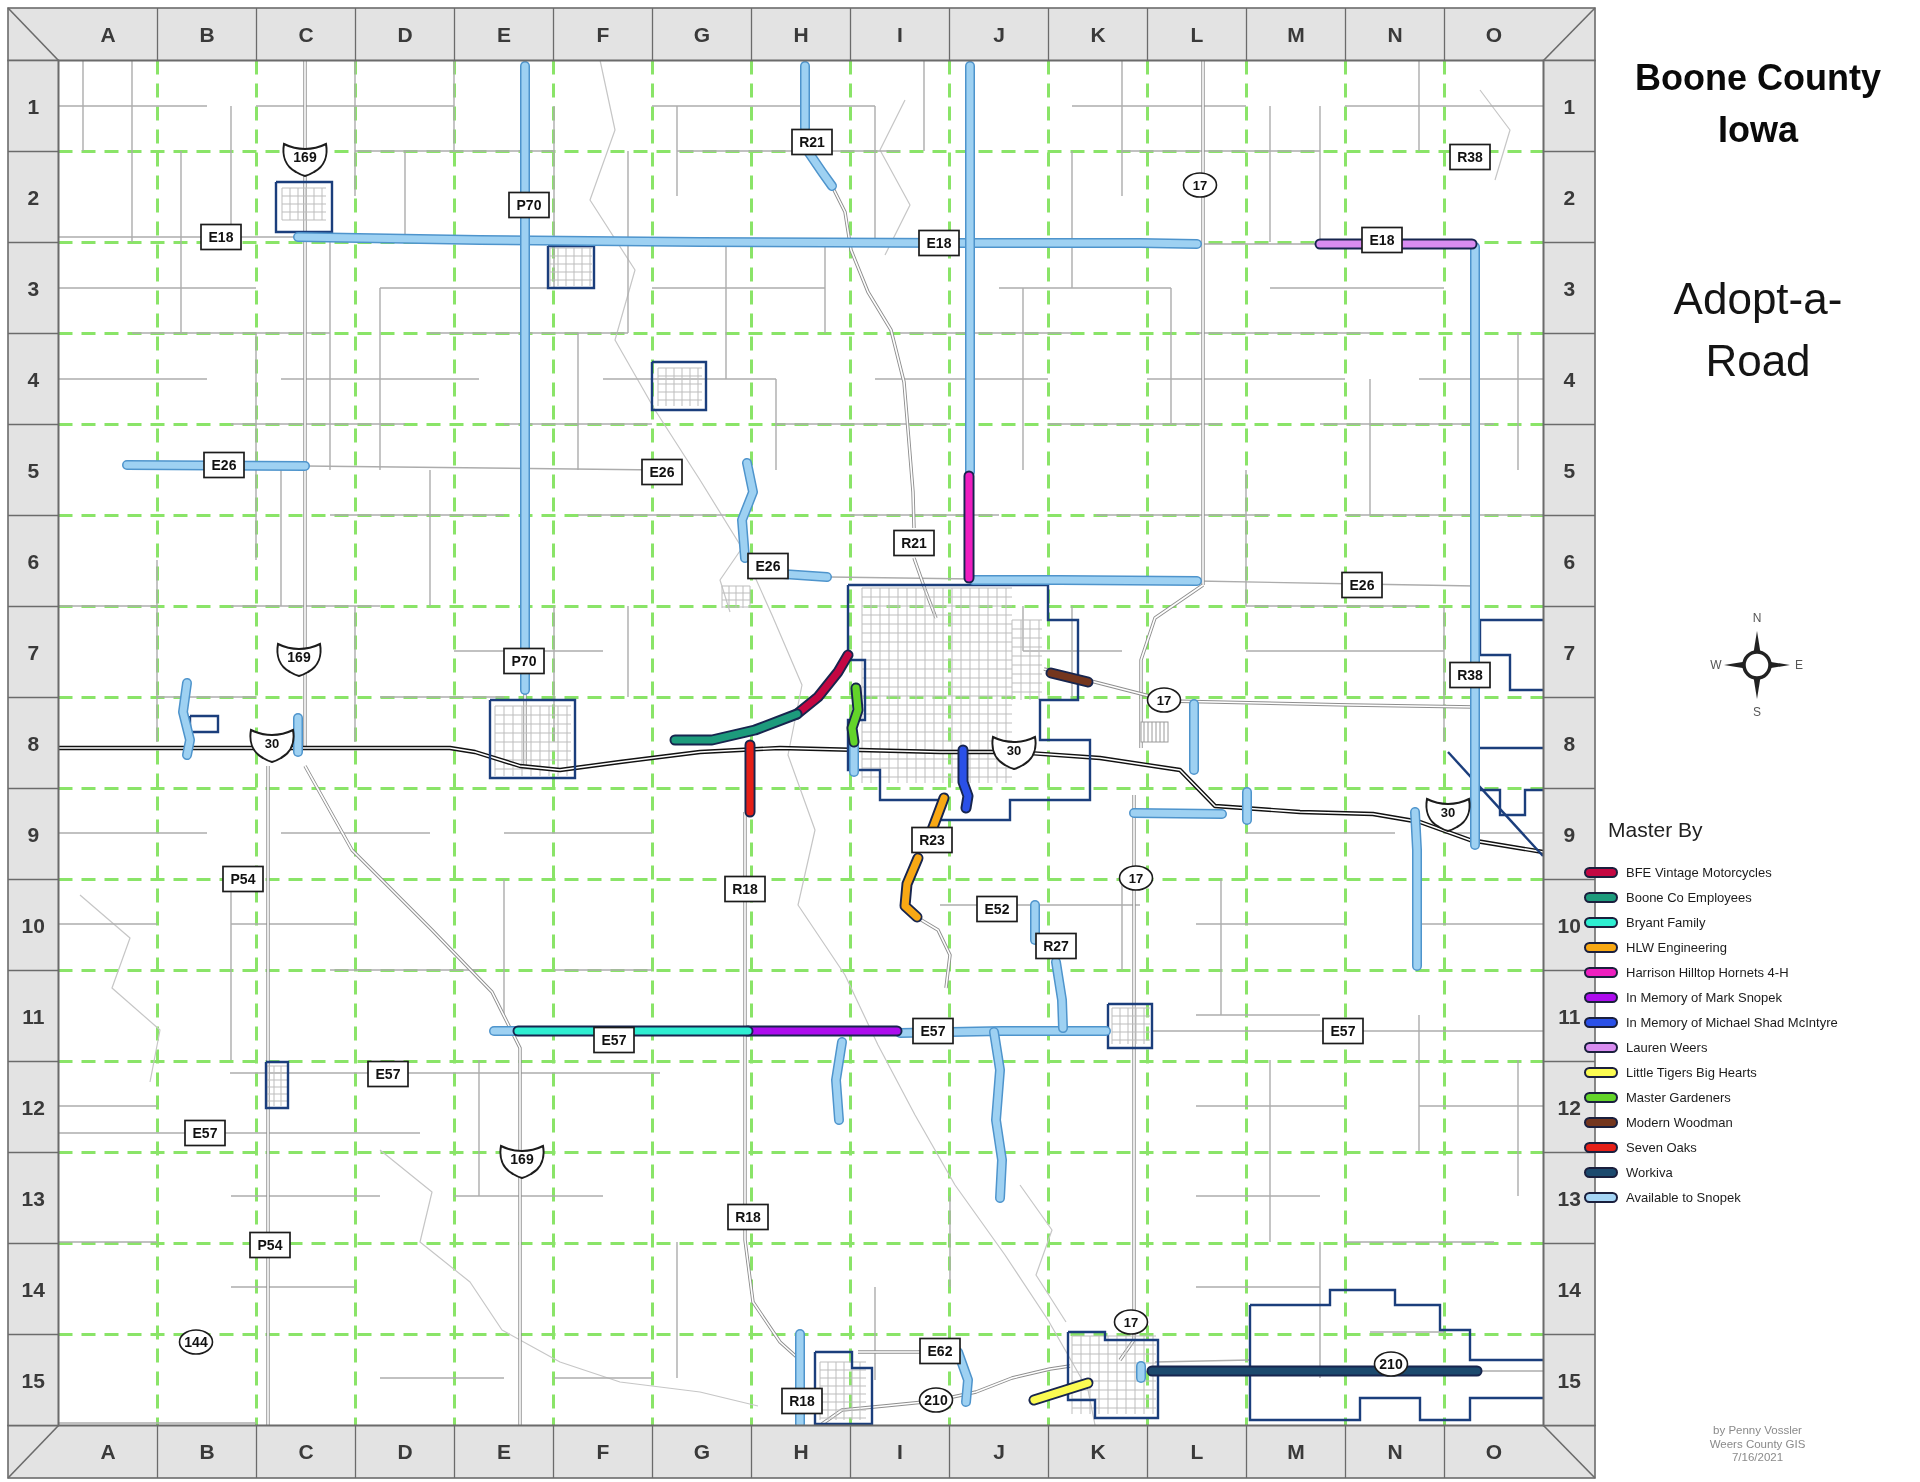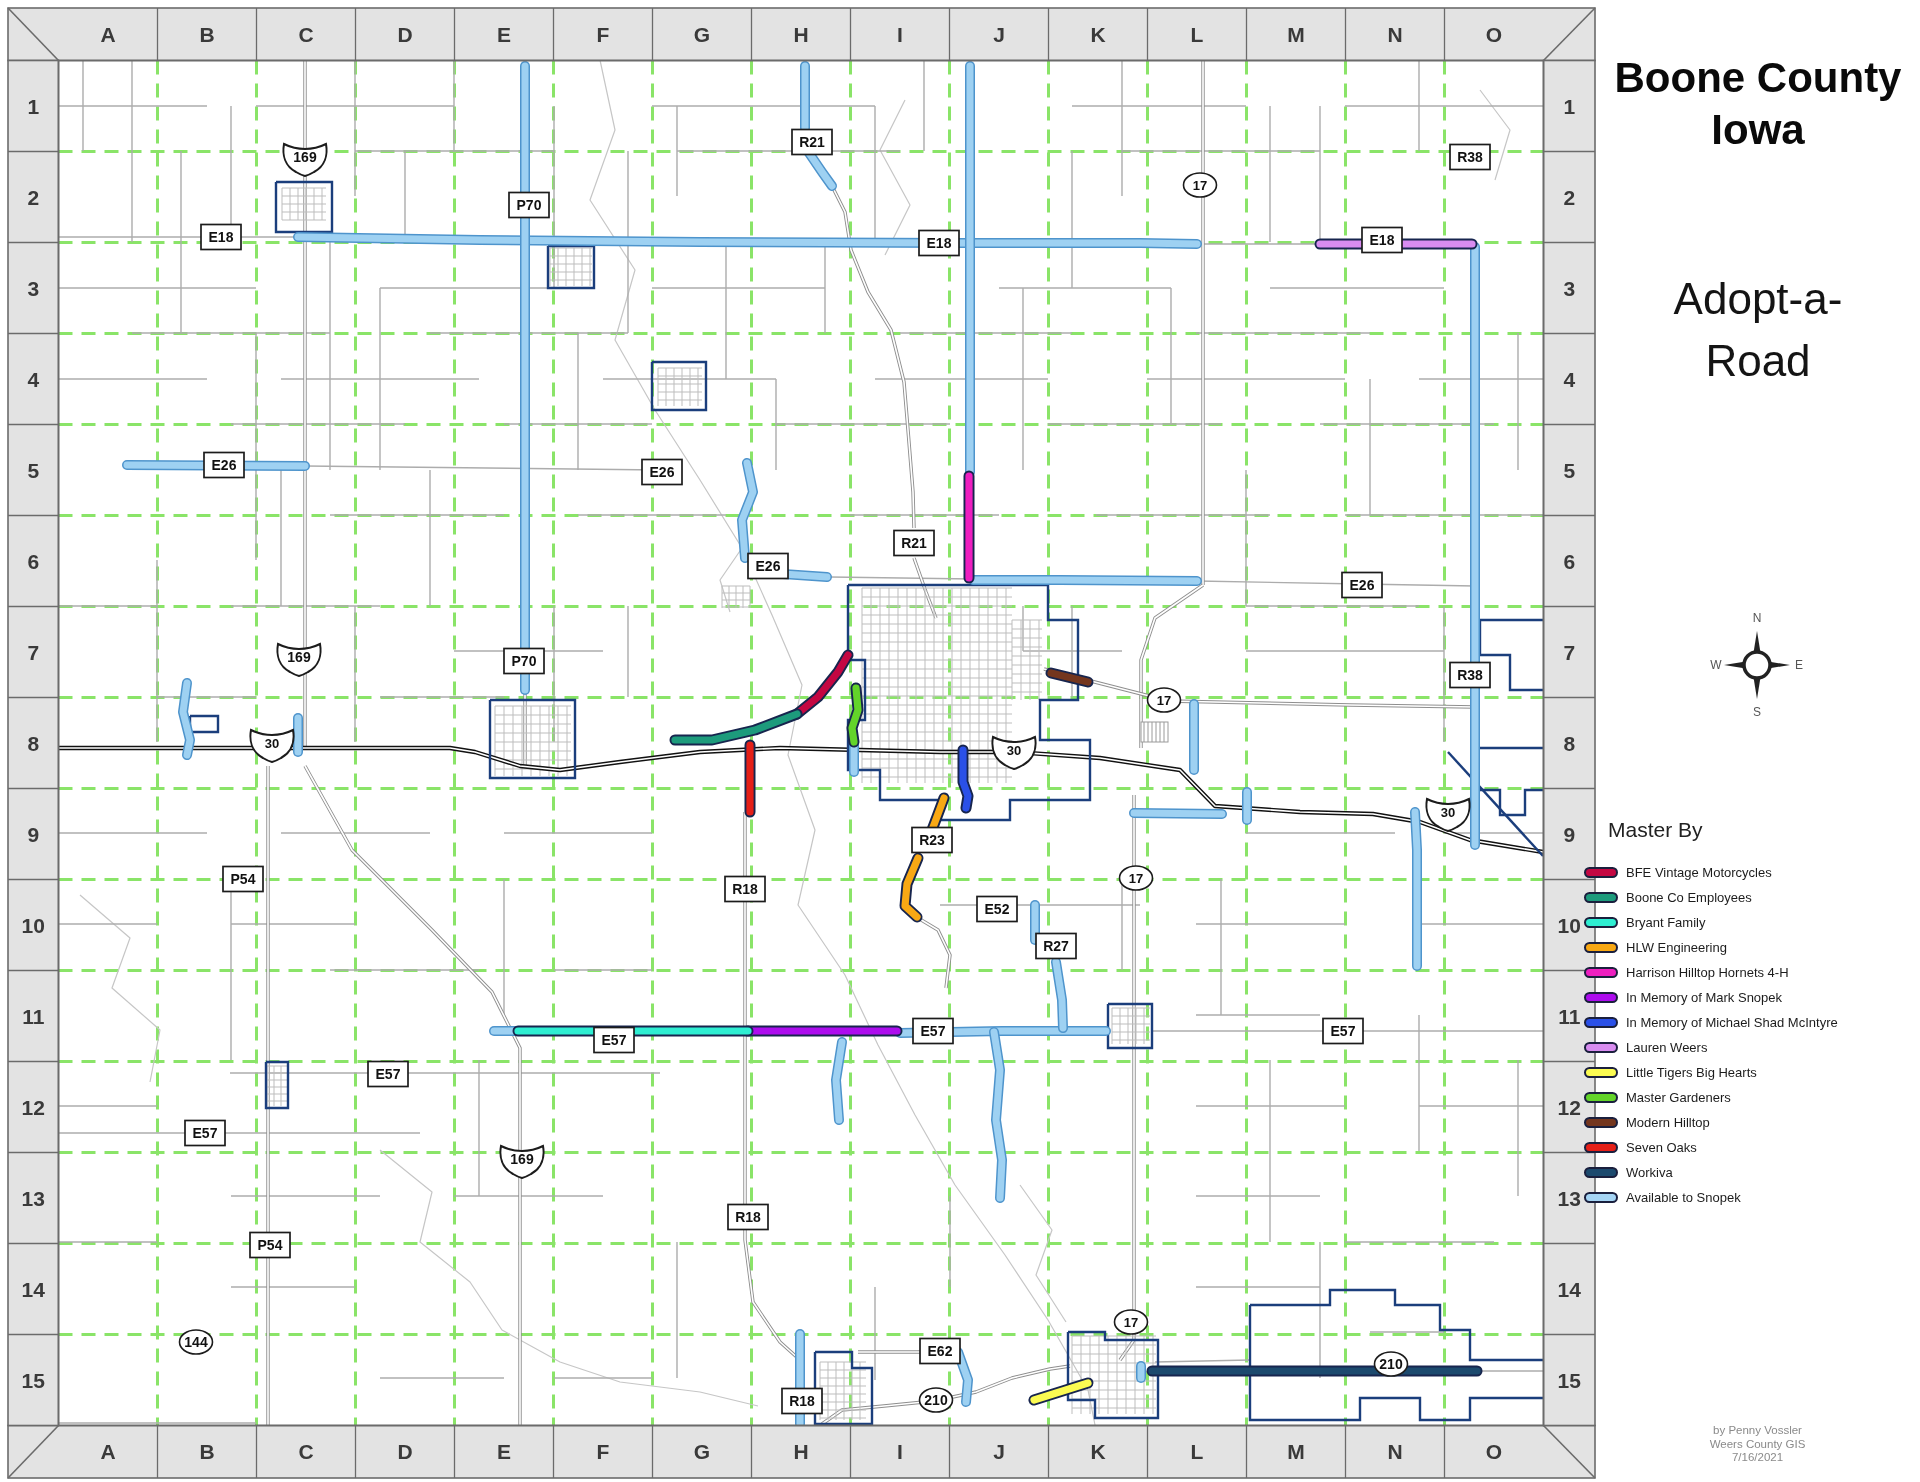--- a/index.html
+++ b/index.html
@@ -7,7 +7,7 @@
   #map-root{position:absolute;left:0;top:0;width:1596px;height:1482px;}
   #side-panel{position:absolute;left:1596px;top:0;width:324px;height:1482px;background:#fff;}
   .map-title{position:absolute;left:1600px;top:52px;width:316px;text-align:center;
-             font-size:42px;font-weight:bold;color:#0a0a0a;line-height:52px;}
+             font-size:36px;font-weight:bold;color:#0a0a0a;line-height:52px;}
   .map-subtitle{position:absolute;left:1600px;top:268px;width:316px;text-align:center;
              font-size:44px;color:#141414;line-height:62px;}
   .legend{position:absolute;left:1596px;top:818px;width:324px;}

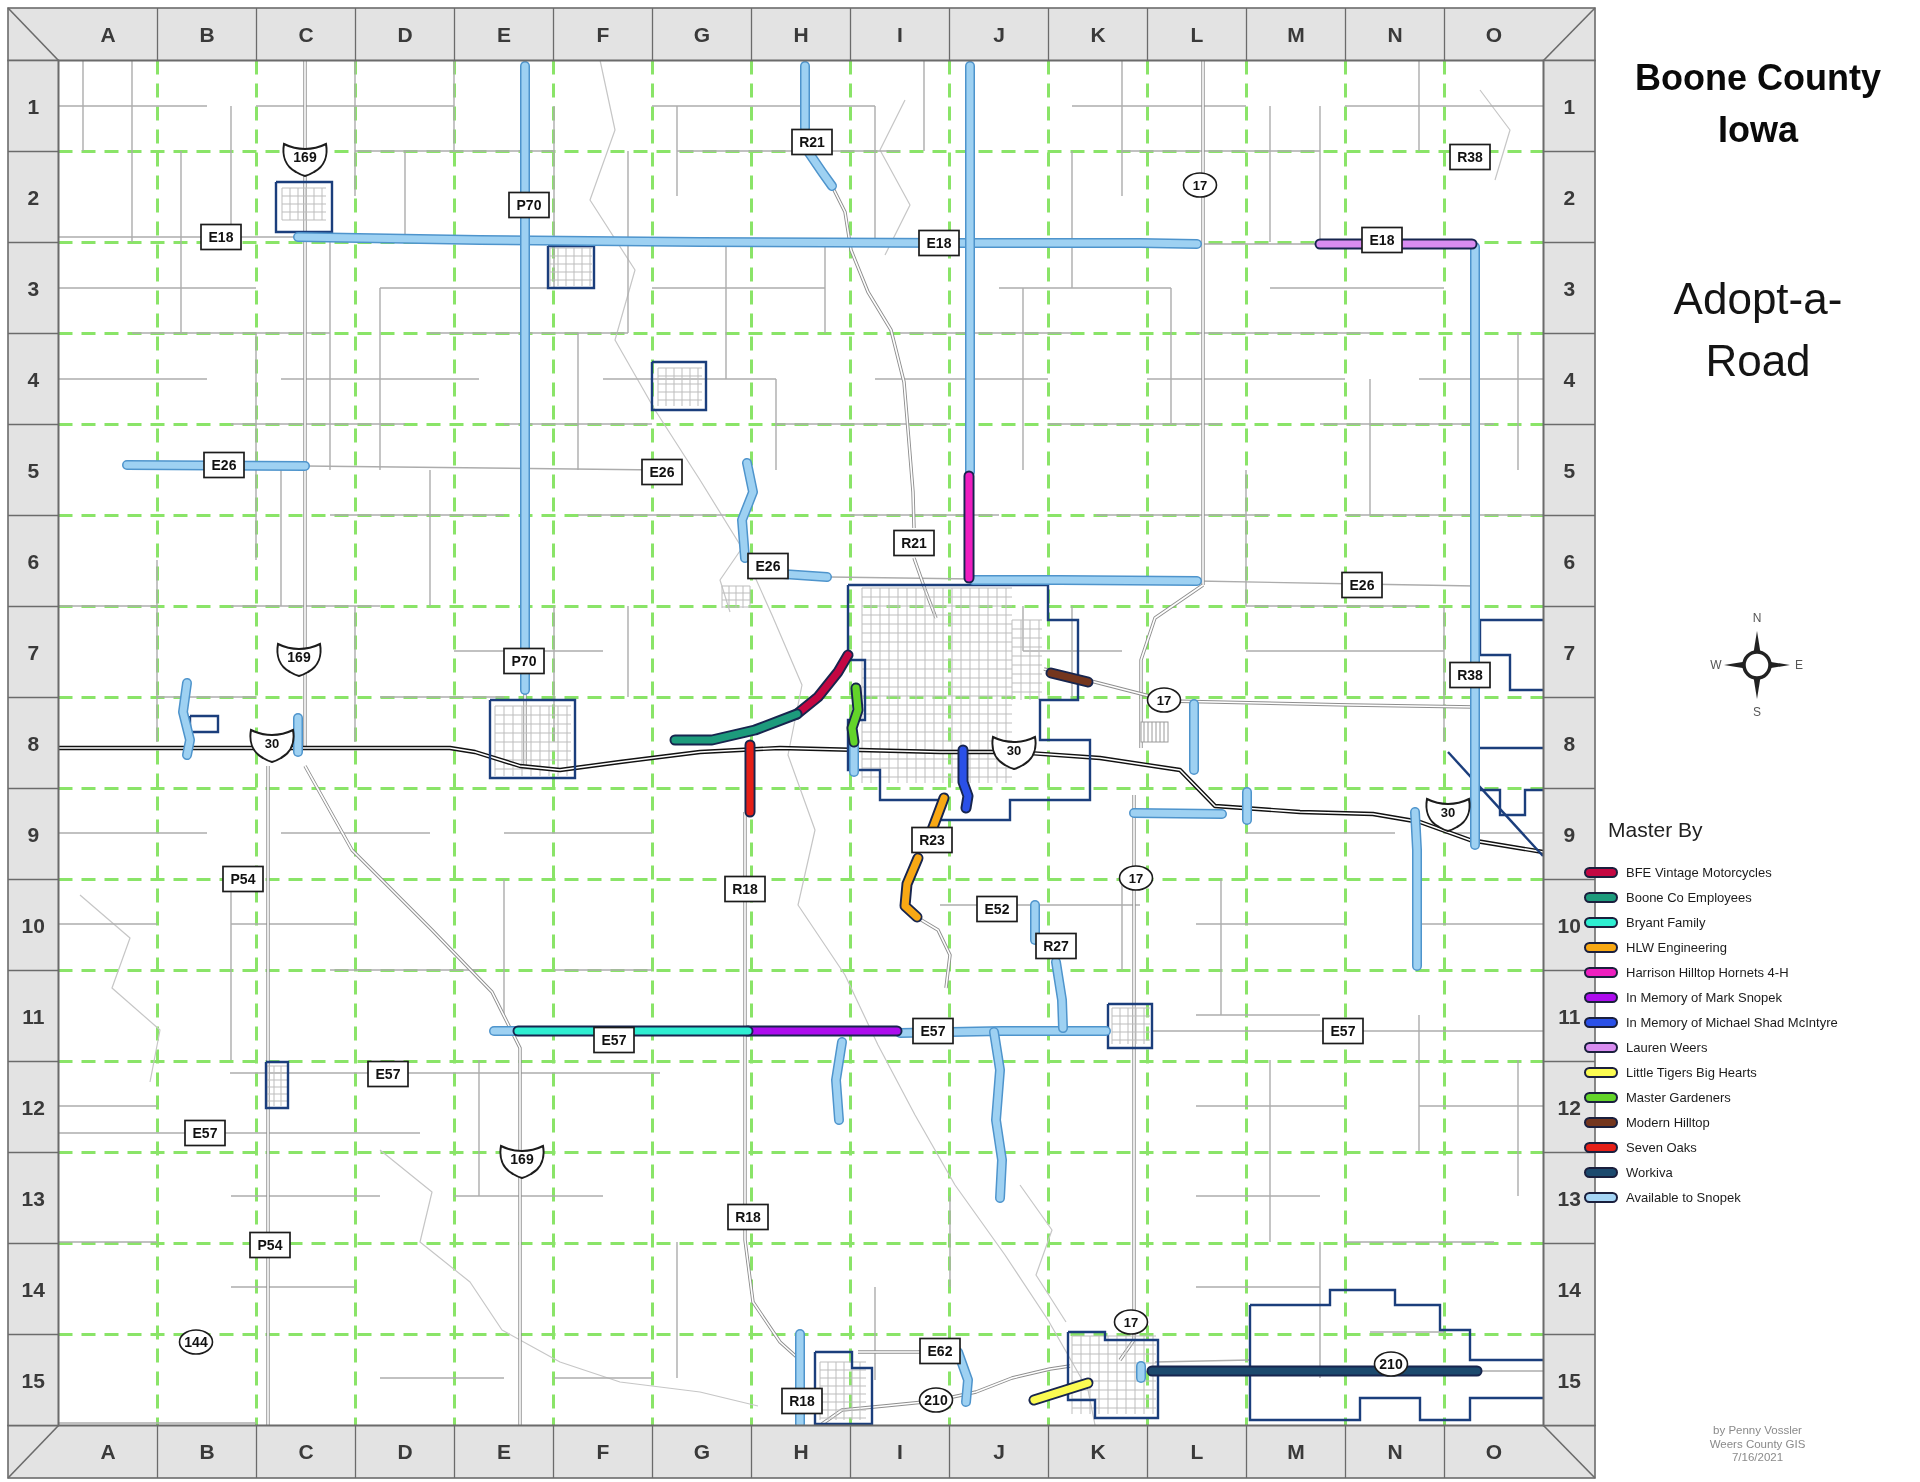--- a/index.html
+++ b/index.html
@@ -896,7 +896,7 @@
         </div>
         <div class="legend-item">
           <span class="legend-swatch" style="background: rgb(116, 54, 30);"></span>
-          <span class="legend-label">Modern Hilltop</span>
+          <span class="legend-label">Modern Woodman</span>
         </div>
         <div class="legend-item">
           <span class="legend-swatch" style="background: rgb(229, 31, 24);"></span>

